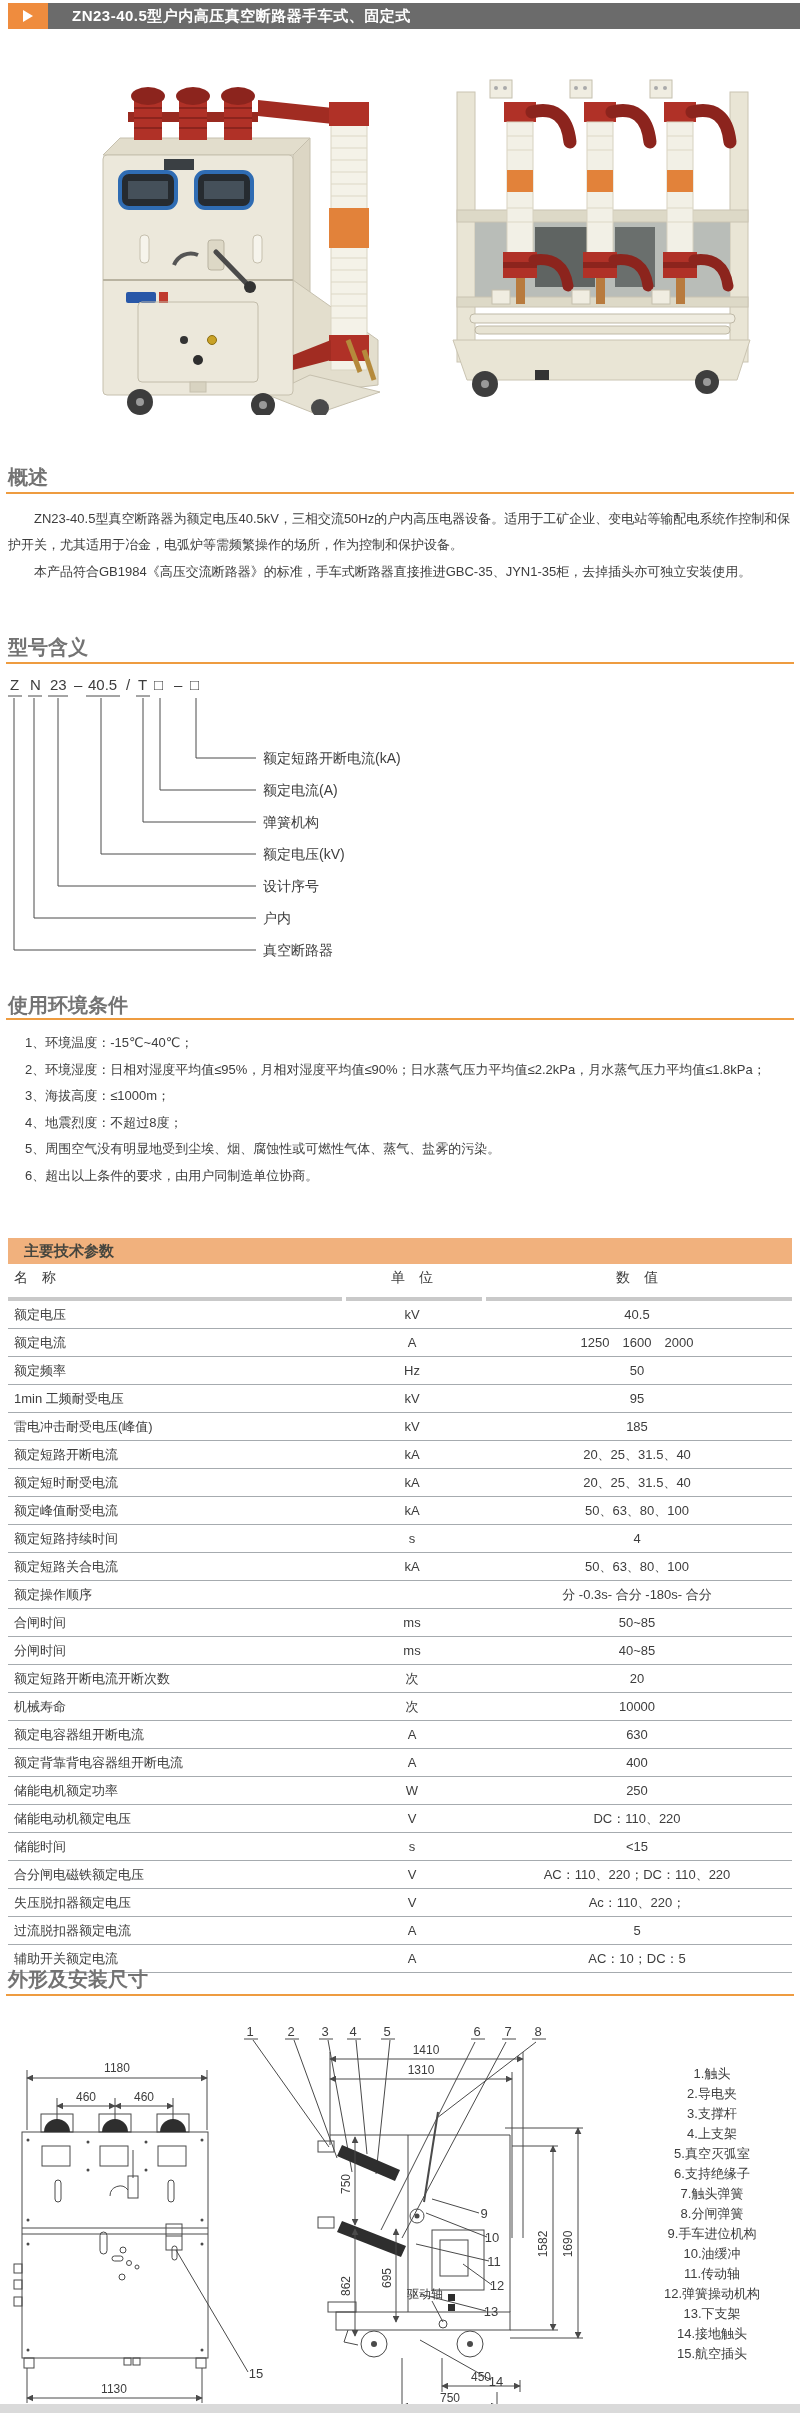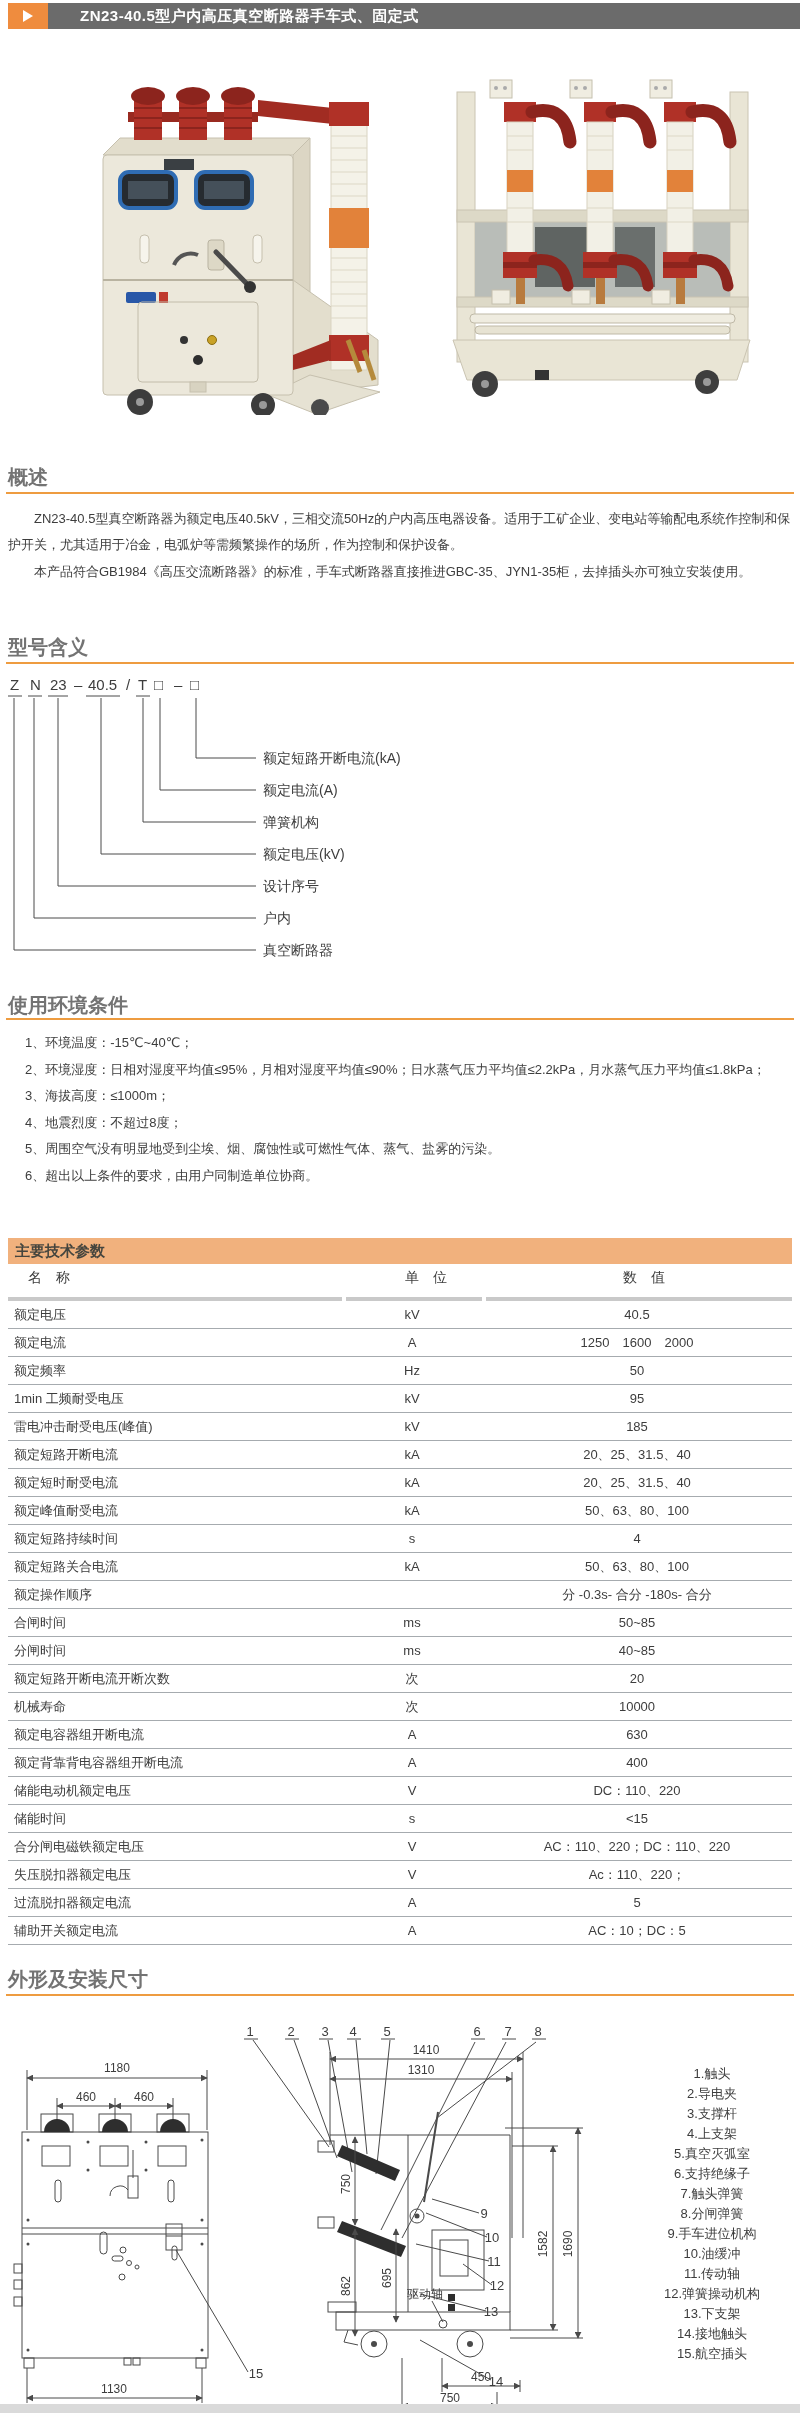--- a/index.html
+++ b/index.html
@@ -9,7 +9,7 @@
   .topbar{position:absolute;left:8px;top:3px;width:792px;height:26px;background:#6b6b6b;display:flex;align-items:center;}
   .topbar-icon{flex:0 0 40px;width:40px;height:26px;background:#ef8c3e;display:flex;align-items:center;justify-content:center;}
   .tri{width:0;height:0;border-left:10px solid #fff;border-top:6px solid transparent;border-bottom:6px solid transparent;}
-  .topbar-title{color:#fff;font-weight:bold;font-size:15px;padding-left:32px;letter-spacing:.5px;white-space:nowrap;}
+  .topbar-title{color:#fff;font-weight:bold;font-size:15px;padding-left:24px;letter-spacing:.5px;white-space:nowrap;}
   
   .sec-head{position:absolute;left:8px;font-size:20px;font-weight:bold;color:#737373;}
   .sec-rule{position:absolute;left:6px;width:788px;height:2px;background:#ee9c40;}

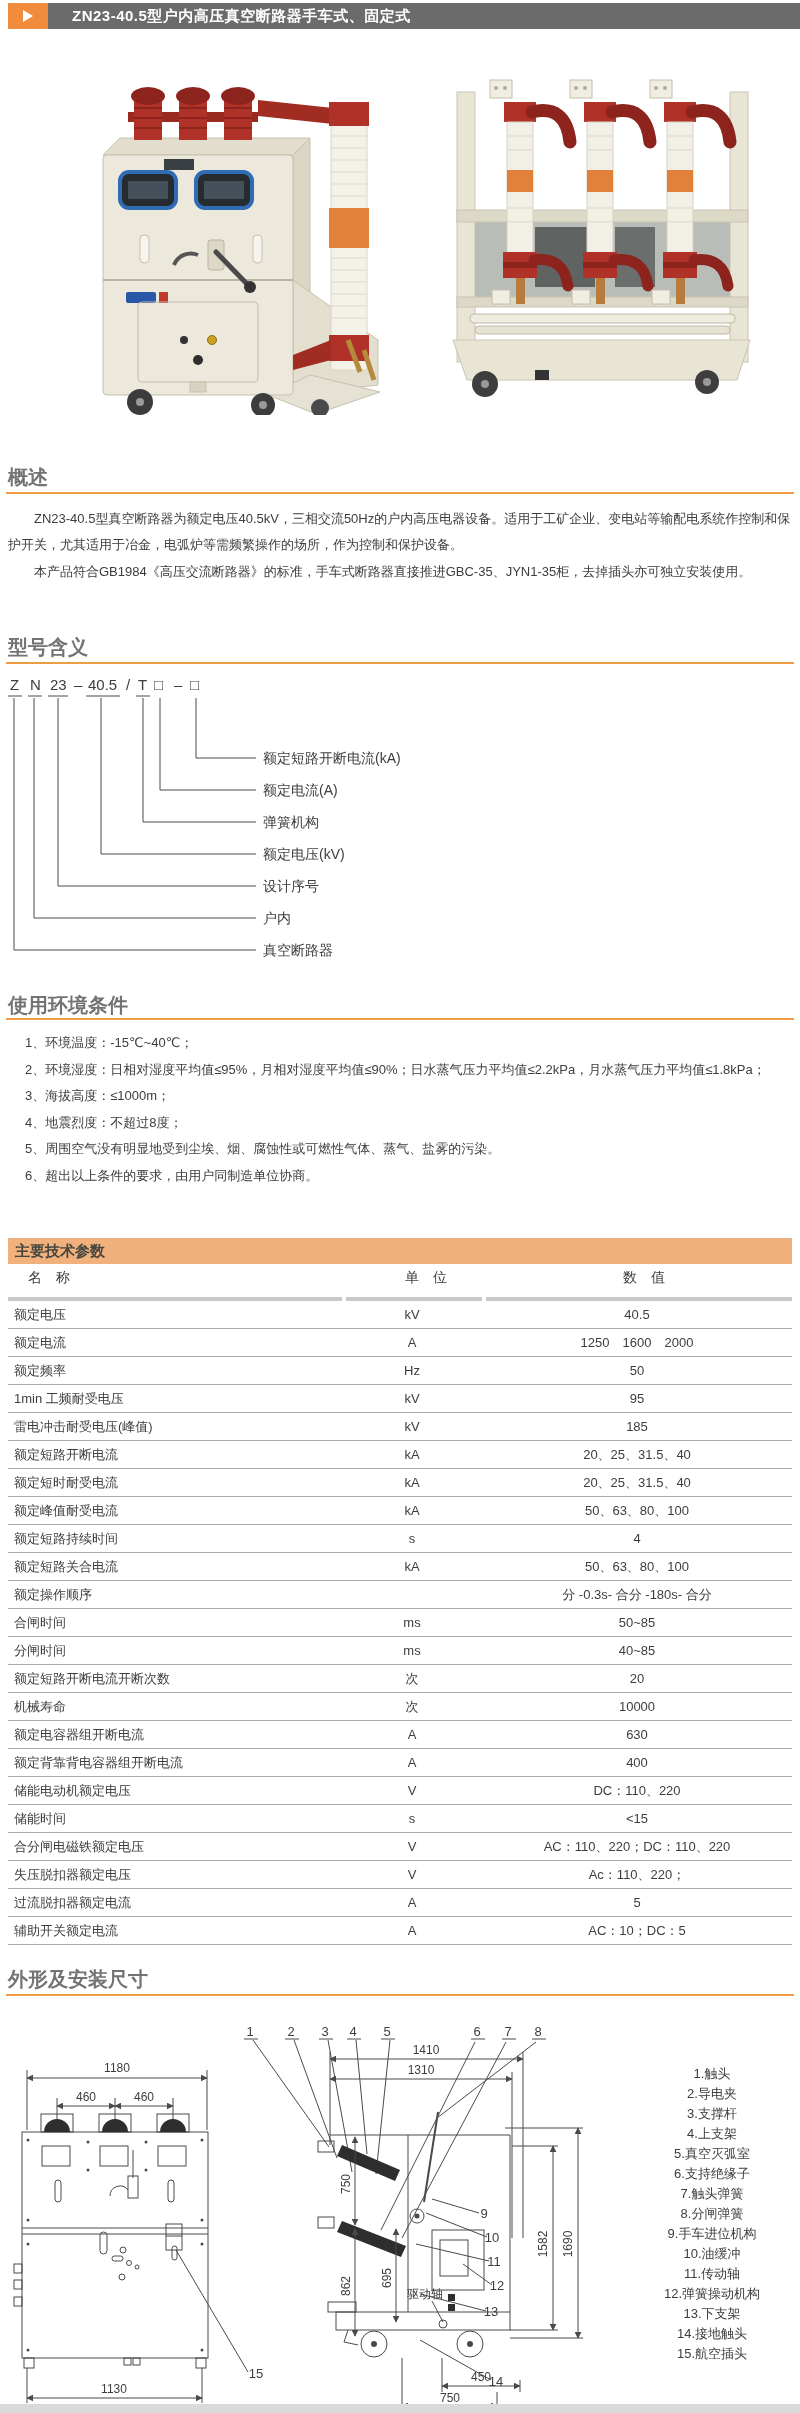--- a/index.html
+++ b/index.html
@@ -20,7 +20,7 @@
   .env-list{position:absolute;left:25px;top:1030px;width:786px;font-size:13px;line-height:26.5px;}
   
   .param-band{position:absolute;left:8px;top:1238px;width:784px;height:26px;background:#f1b17d;color:#45453e;
-              font-weight:bold;font-size:15px;line-height:26px;padding-left:7px;box-sizing:border-box;}
+              font-weight:bold;font-size:15px;line-height:26px;padding-left:16px;box-sizing:border-box;}
   .thead{position:absolute;left:8px;top:1269px;width:784px;display:flex;font-size:14px;color:#3c3c3c;}
   .thead .c1{width:334px;padding-left:6px;box-sizing:border-box;margin-left:14px;}
   .thead .c2{width:140px;text-align:center;}

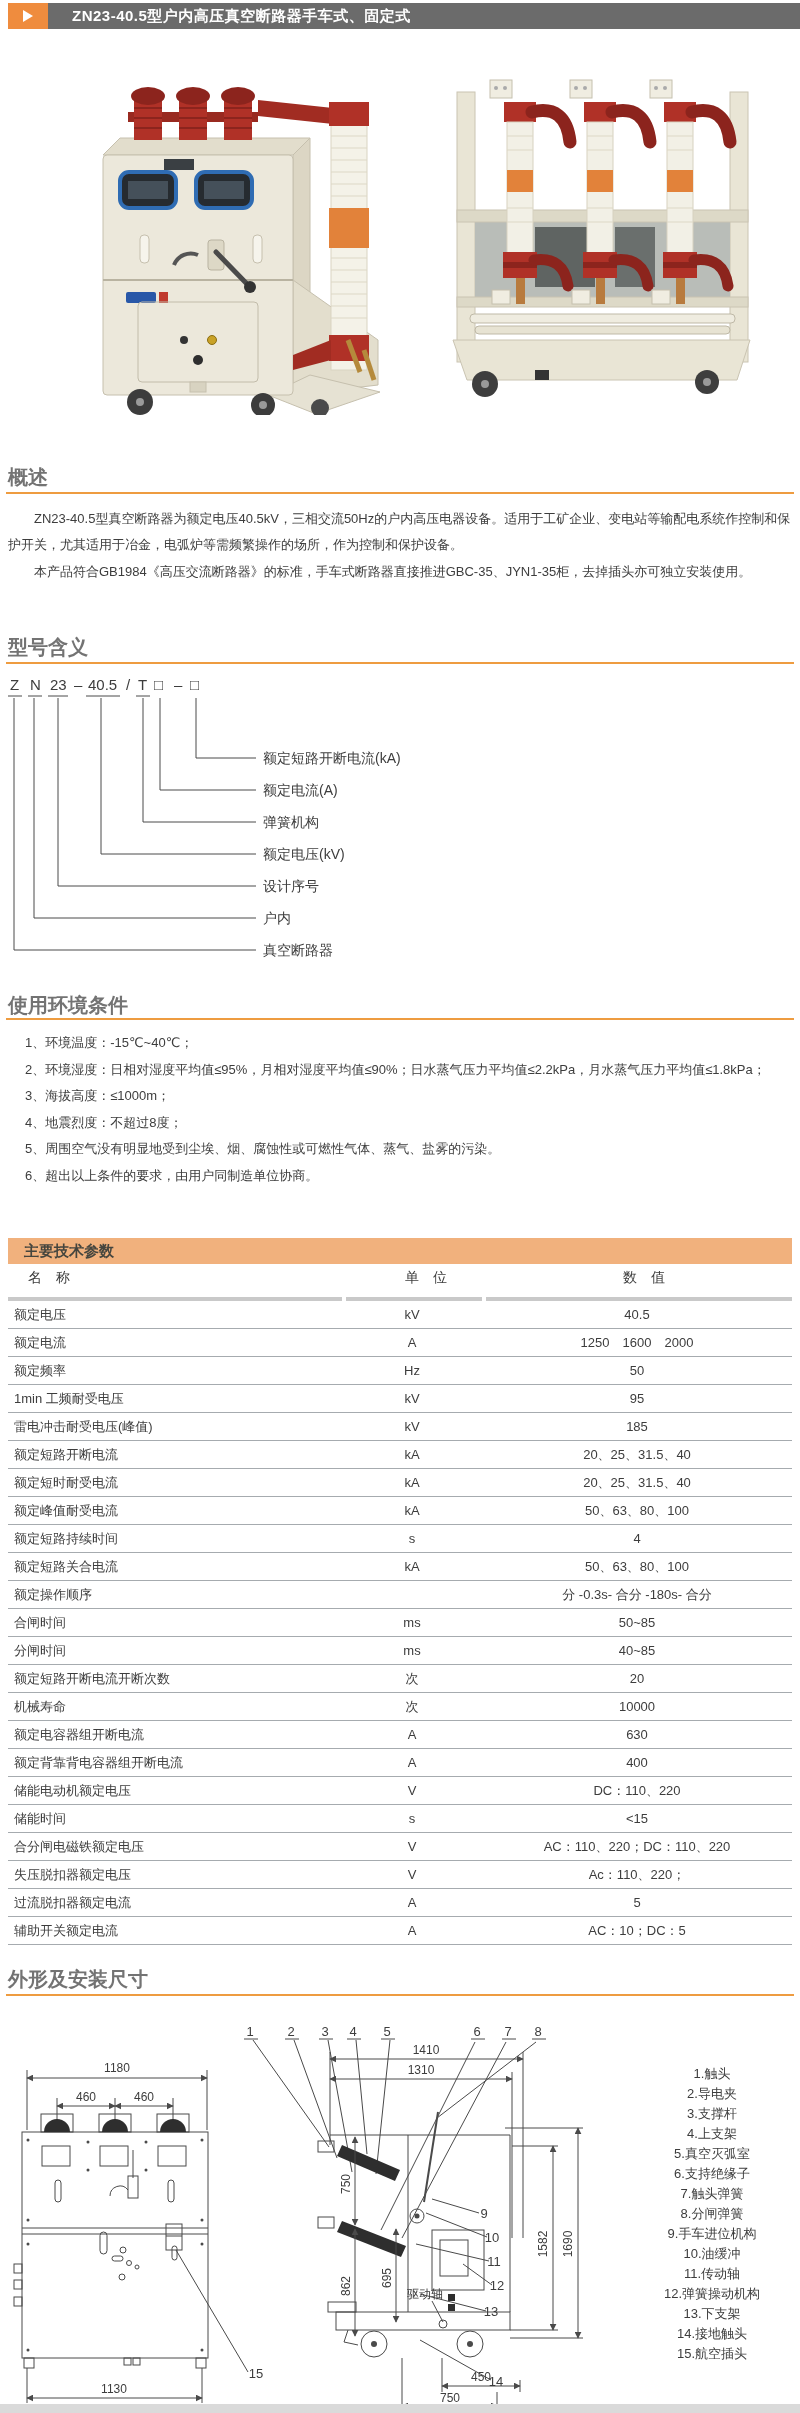--- a/index.html
+++ b/index.html
@@ -22,7 +22,7 @@
   .param-band{position:absolute;left:8px;top:1238px;width:784px;height:26px;background:#f1b17d;color:#45453e;
               font-weight:bold;font-size:15px;line-height:26px;padding-left:16px;box-sizing:border-box;}
   .thead{position:absolute;left:8px;top:1269px;width:784px;display:flex;font-size:14px;color:#3c3c3c;}
-  .thead .c1{width:334px;padding-left:6px;box-sizing:border-box;margin-left:14px;}
+  .thead .c1{width:334px;padding-left:6px;box-sizing:border-box;}
   .thead .c2{width:140px;text-align:center;}
   .thead .c3{flex:1;text-align:center;}
   .band-seg{position:absolute;top:1297px;height:4px;background:#c9c9c9;}

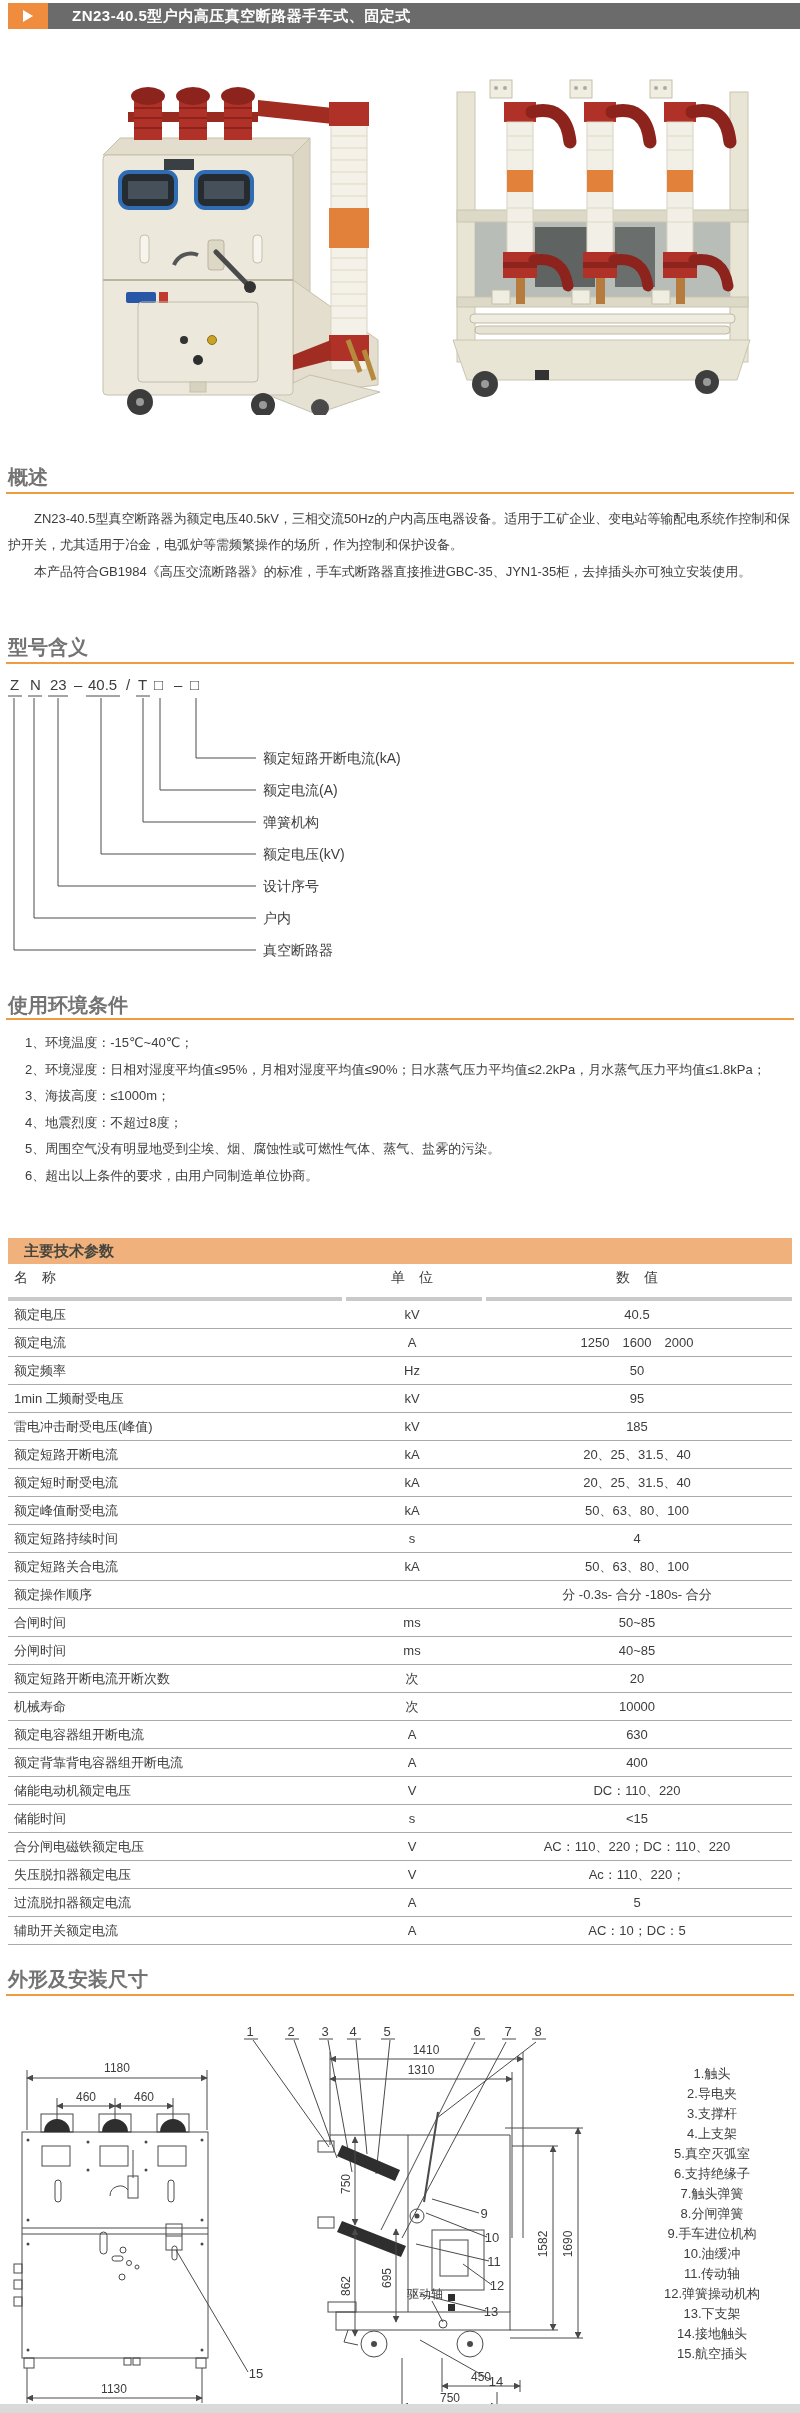--- a/index.html
+++ b/index.html
@@ -373,6 +373,11 @@
         <div class="c1">额定背靠背电容器组开断电流</div>
         <div class="c2">A</div>
         <div class="c3">400</div>
+      </div>
+      <div class="trow">
+        <div class="c1">储能电机额定功率</div>
+        <div class="c2">W</div>
+        <div class="c3">250</div>
       </div>
       <div class="trow">
         <div class="c1">储能电动机额定电压</div>

